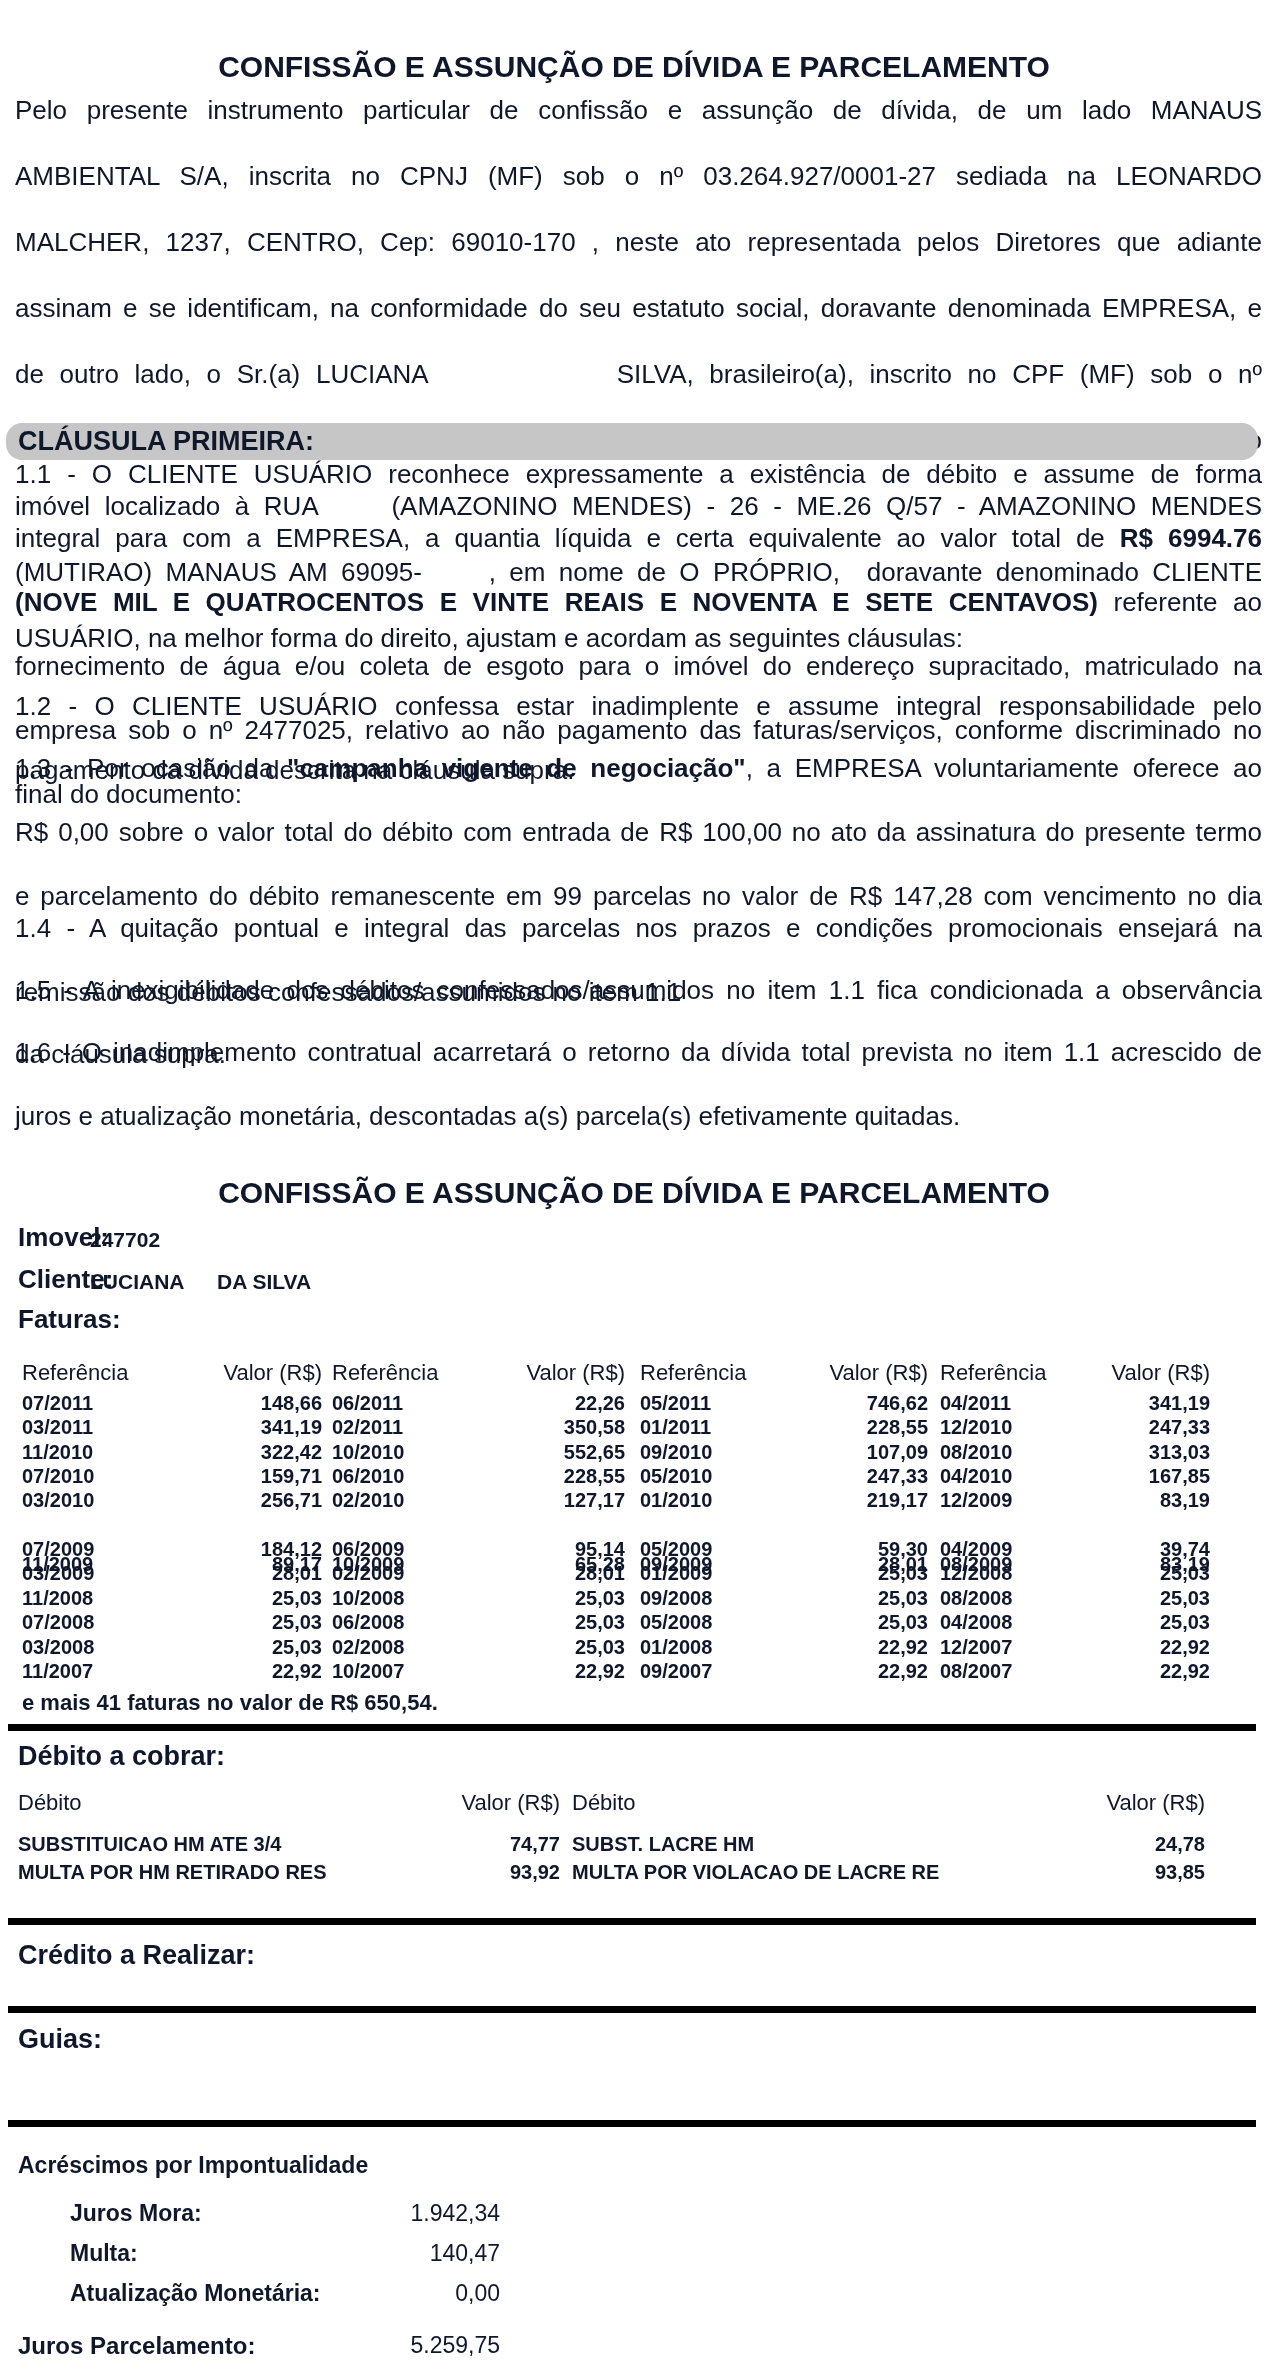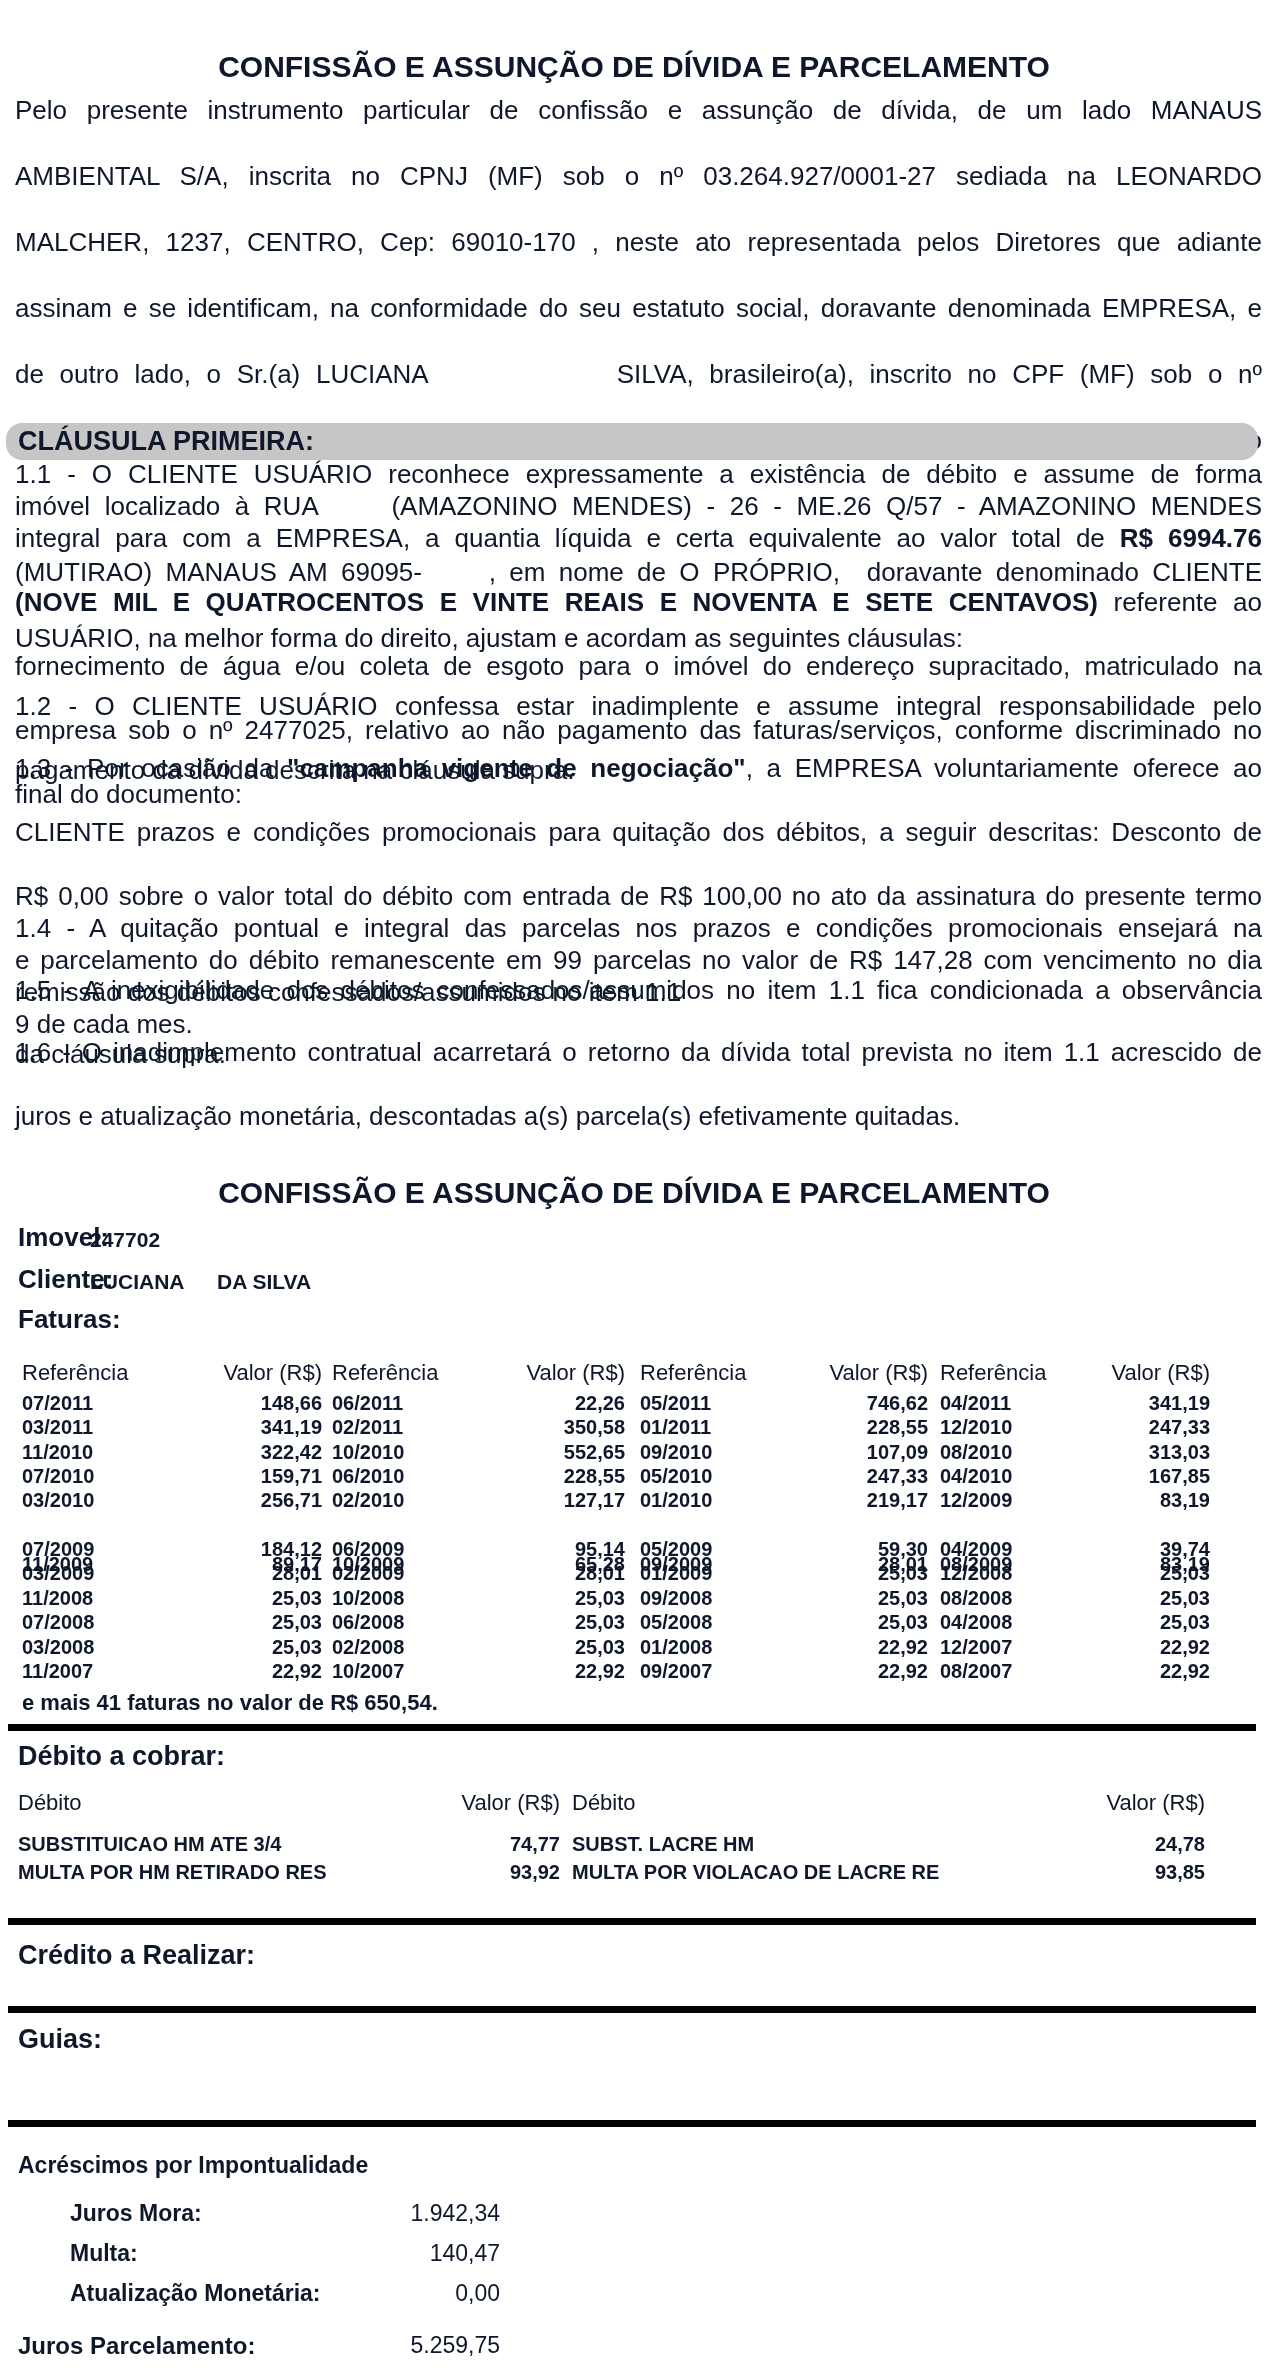--- a/index.html
+++ b/index.html
@@ -104,7 +104,6 @@
       </div>
       <div class="abs body-block" style="top: 752px; line-height: 32px;">
         <div class="bline jline"><span>1.3 - Por ocasião da </span><span class="b">"campanha vigente de negociação"</span><span>, a EMPRESA voluntariamente oferece ao</span></div>
-        <div class="bline jline"><span>CLIENTE prazos e condições promocionais para quitação dos débitos, a seguir descritas: Desconto de</span></div>
         <div class="bline jline"><span>R$ 0,00 sobre o valor total do débito com entrada de R$ 100,00 no ato da assinatura do presente termo</span></div>
         <div class="bline jline"><span>e parcelamento do débito remanescente em 99 parcelas no valor de R$ 147,28 com vencimento no dia</span></div>
         <div class="bline"><span>9 de cada mes.</span></div>

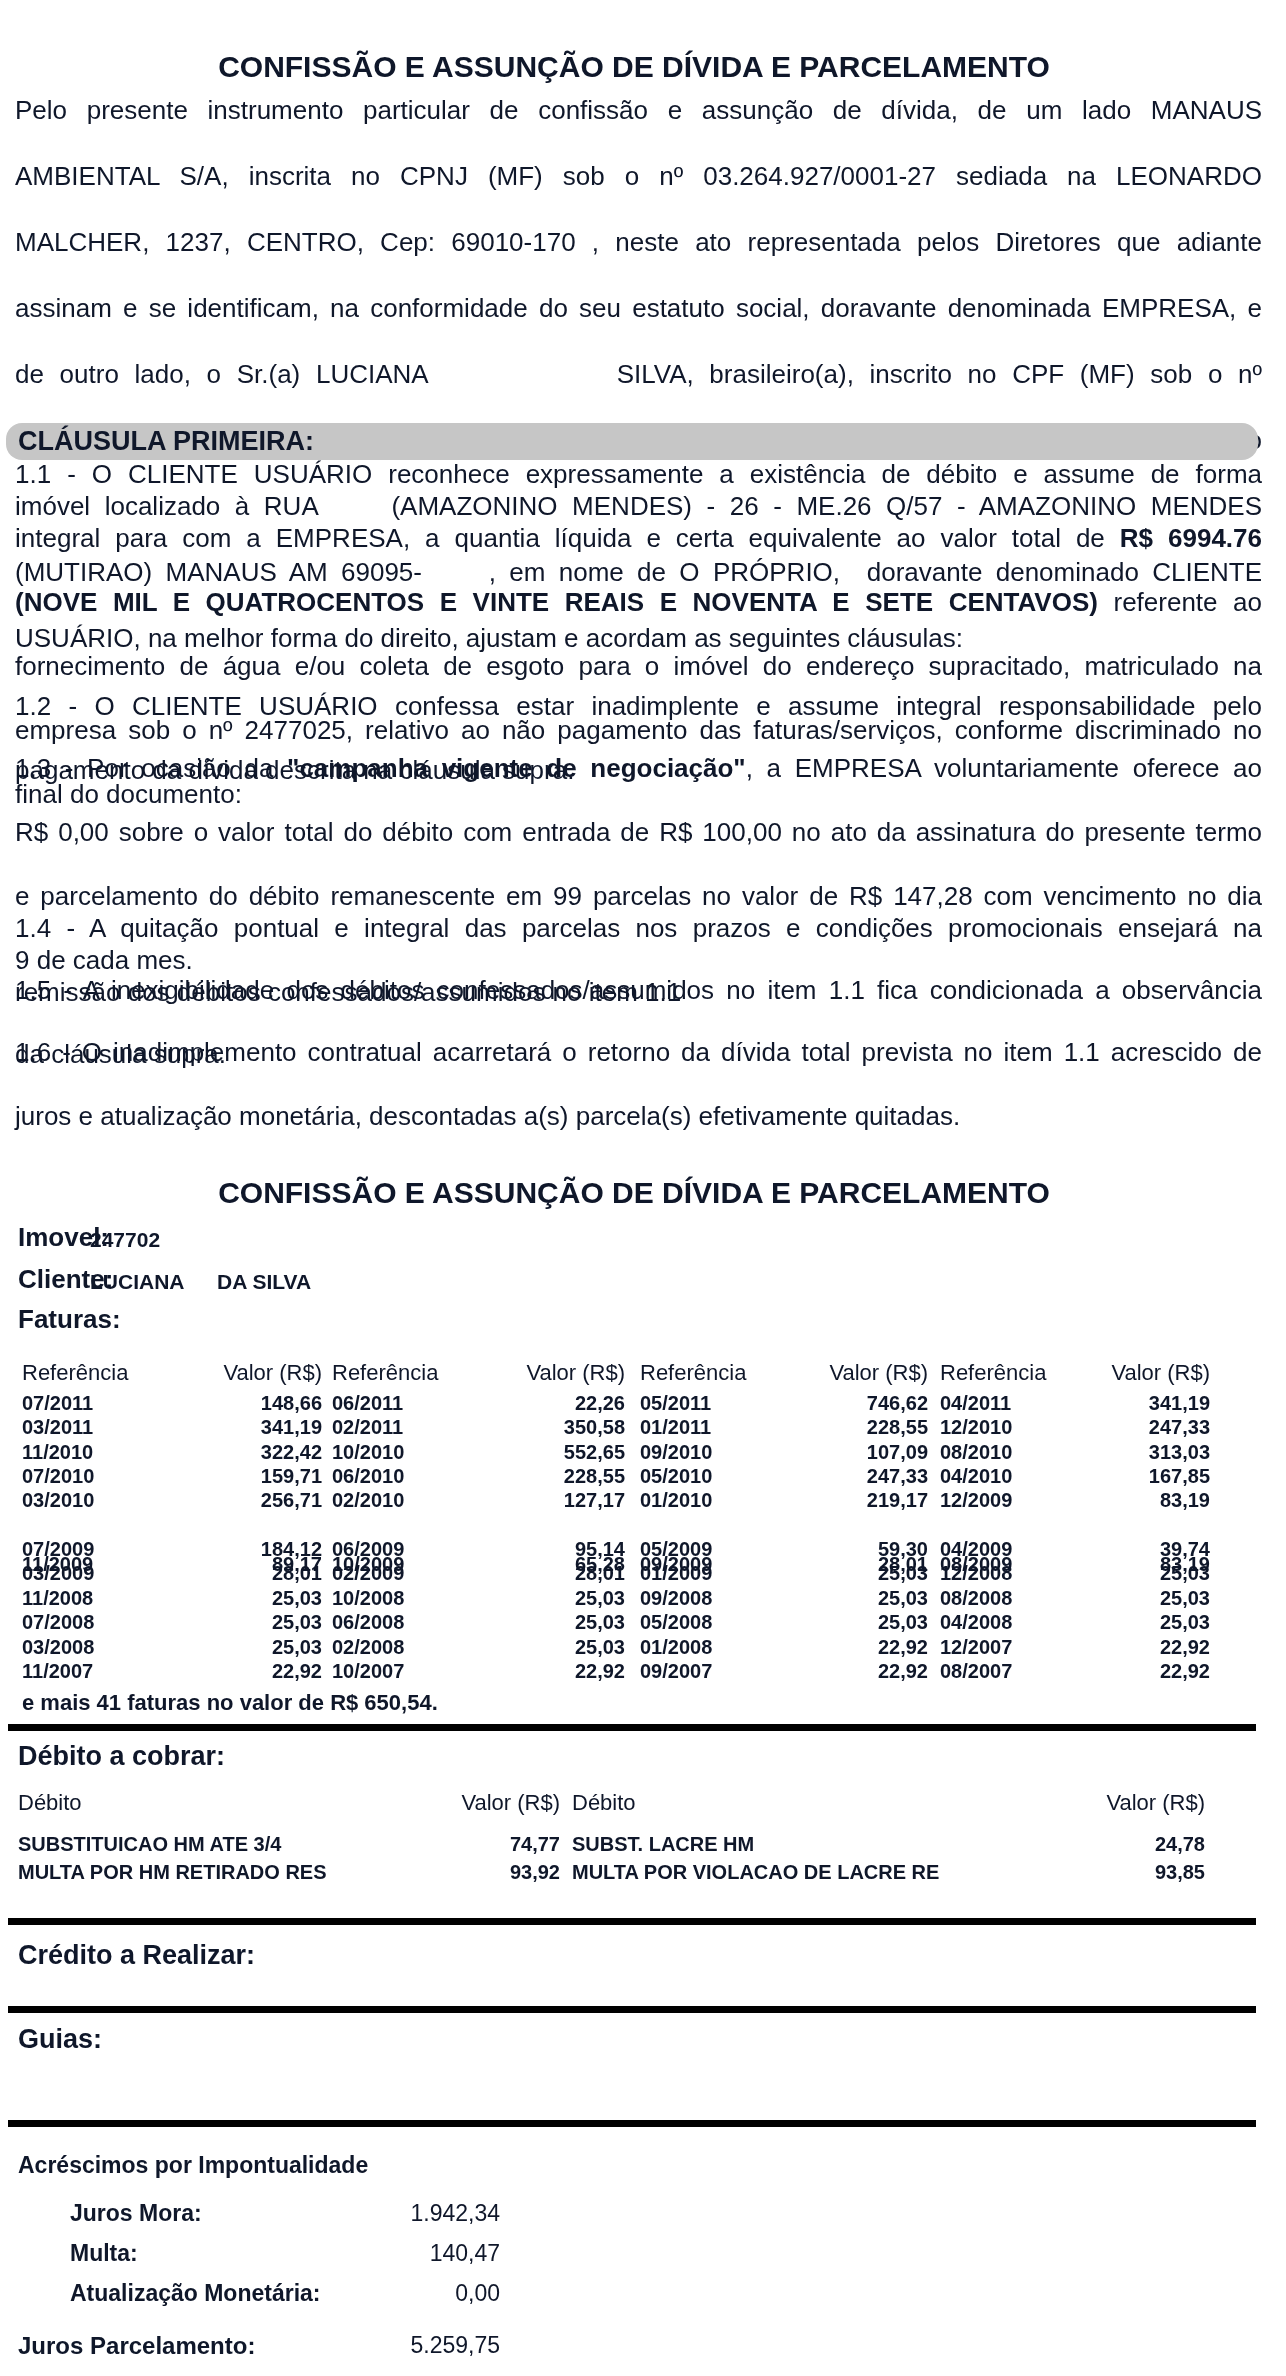--- a/index.html
+++ b/index.html
@@ -106,7 +106,6 @@
         <div class="bline jline"><span>1.3 - Por ocasião da </span><span class="b">"campanha vigente de negociação"</span><span>, a EMPRESA voluntariamente oferece ao</span></div>
         <div class="bline jline"><span>R$ 0,00 sobre o valor total do débito com entrada de R$ 100,00 no ato da assinatura do presente termo</span></div>
         <div class="bline jline"><span>e parcelamento do débito remanescente em 99 parcelas no valor de R$ 147,28 com vencimento no dia</span></div>
-        <div class="bline"><span>9 de cada mes.</span></div>
       </div>
       <div class="abs body-block" style="top: 912px; line-height: 32px;">
         <div class="bline jline"><span>1.4 - A quitação pontual e integral das parcelas nos prazos e condições promocionais ensejará na</span></div>

